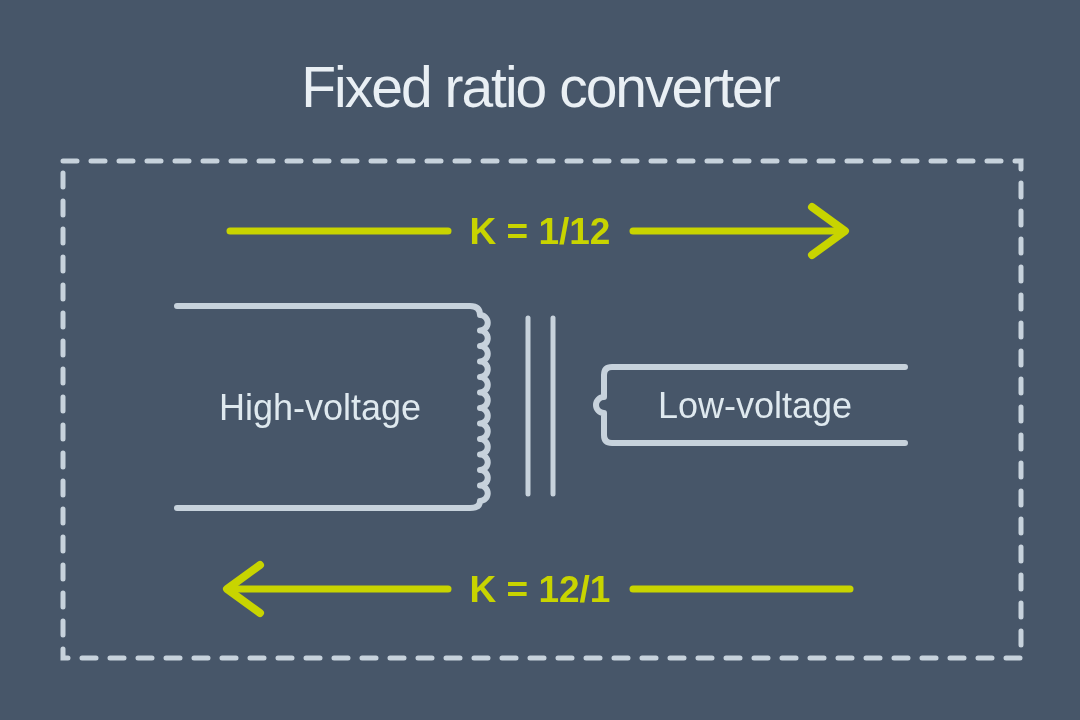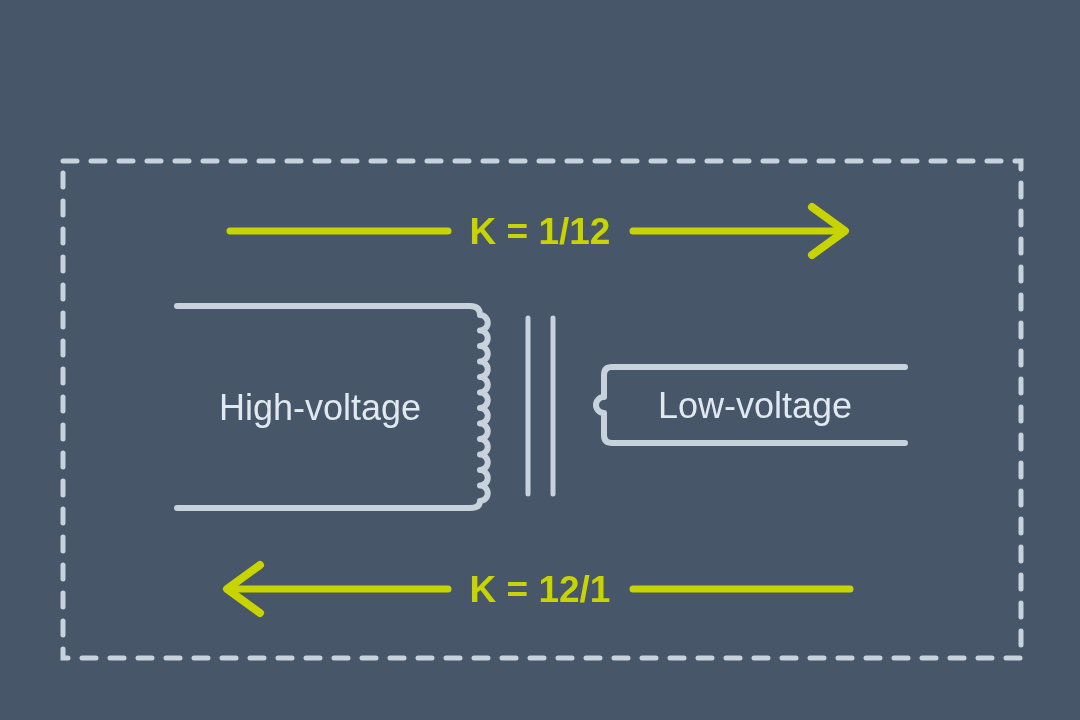--- a/index.html
+++ b/index.html
@@ -63,6 +63,7 @@
 
 <div class="stage">
 
+  <div class="title">Fixed ratio converter</div>
 
   <svg class="diagram" width="1080" height="720" viewBox="0 0 1080 720">
 

